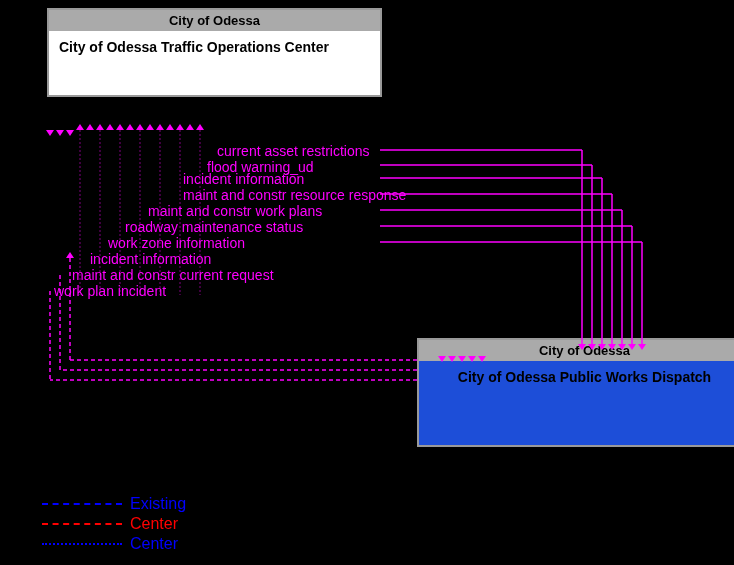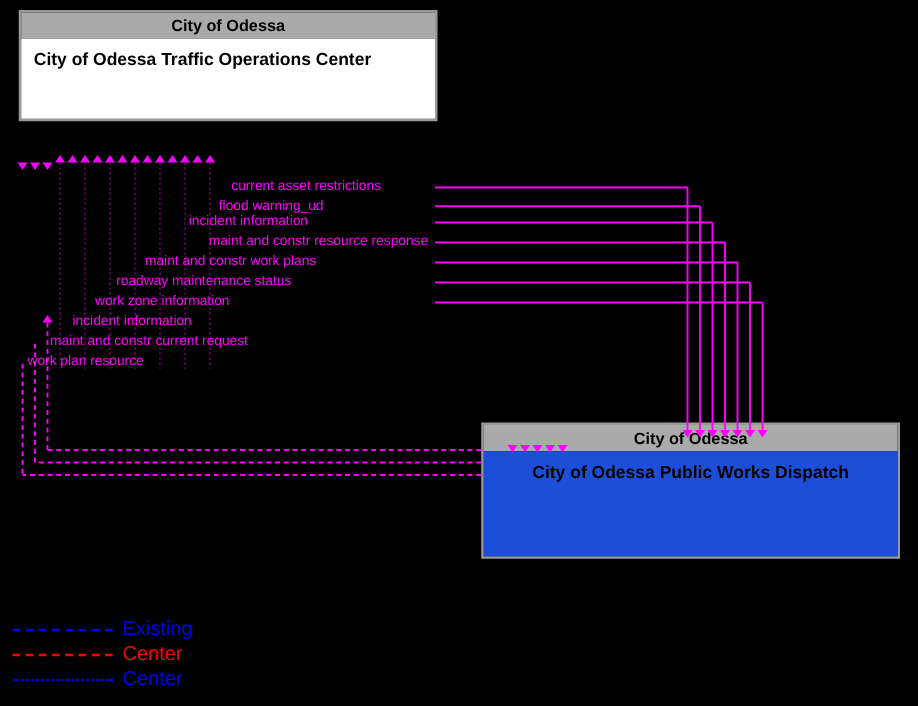--- a/index.html
+++ b/index.html
@@ -17,6 +17,7 @@
       height: 565px;
       position: relative;
       background: #000;
+      margin-left: 32px;
     }
 
     

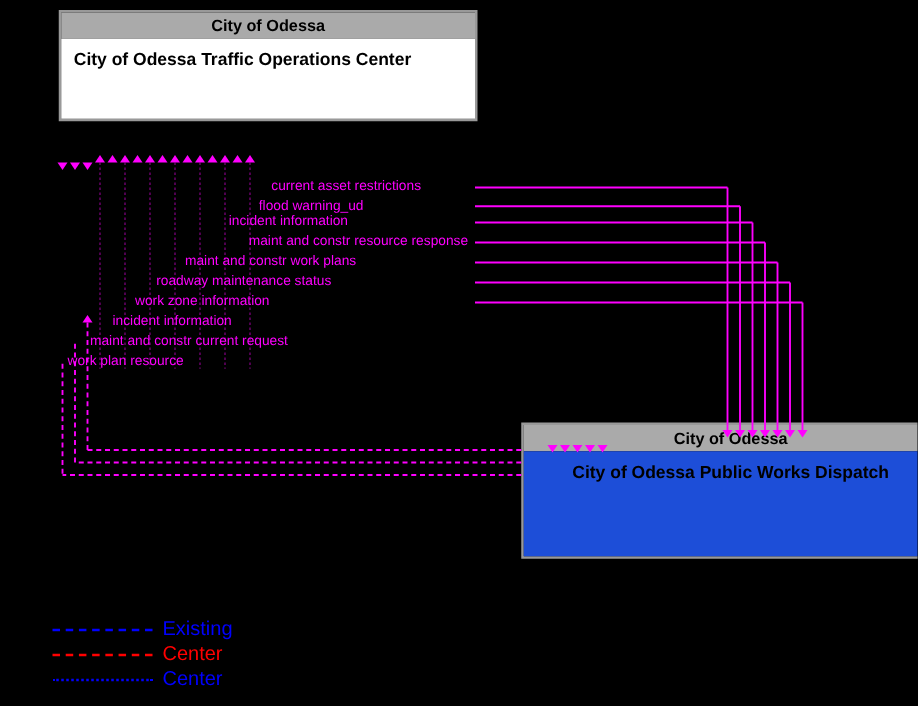--- a/index.html
+++ b/index.html
@@ -84,7 +84,7 @@
     
     .flow-label {
       position: absolute;
-      font-size: 11px;
+      font-size: 14px;
       white-space: nowrap;
     }
 

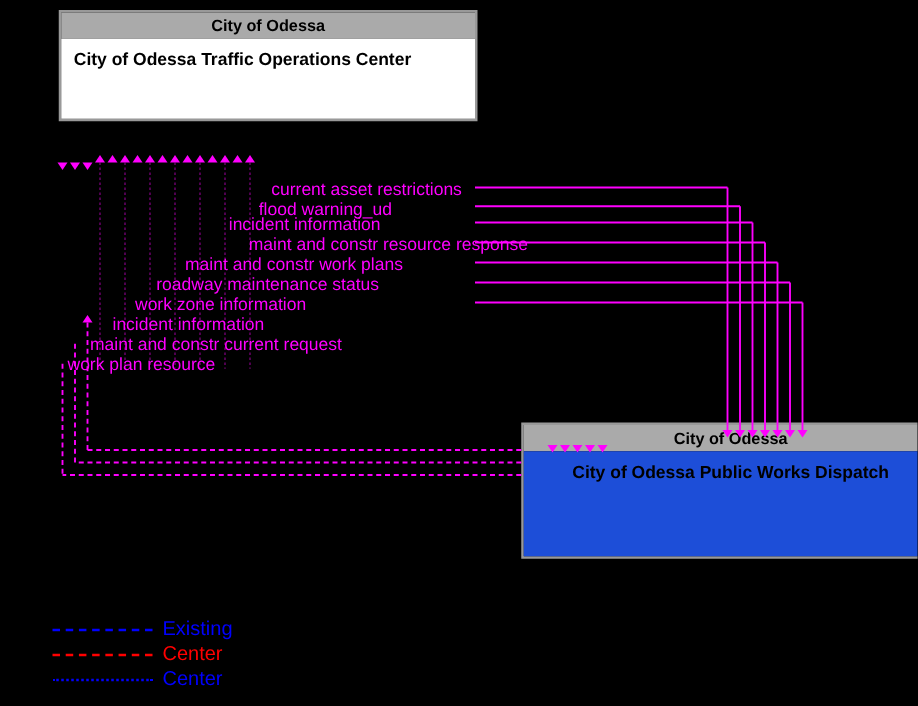--- a/index.html
+++ b/index.html
@@ -206,7 +206,7 @@
   <div class="flow-label" style="top:171px; left:151px; color:#ff00ff;">
     <span>incident information</span>
   </div>
-  <div class="flow-label" style="top:187px; left:132px; color:#ff00ff;padding-left:35px;">
+  <div class="flow-label" style="top:187px; left:116px; color:#ff00ff;padding-left:35px;">
     <span>maint and constr resource response</span>
   </div>
   <div class="flow-label" style="top:203px; left:116px; color:#ff00ff;">

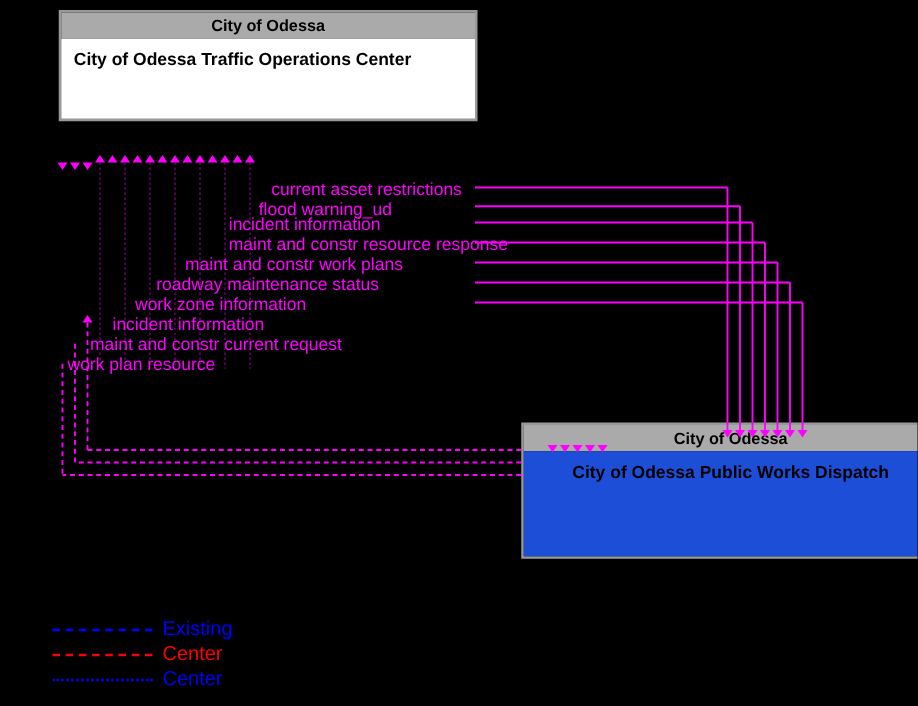--- a/index.html
+++ b/index.html
@@ -225,7 +225,7 @@
     <span>maint and constr current request</span>
   </div>
   <div class="flow-label" style="top:283px; left:22px; color:#ff00ff;">
-    <span>work plan resource</span>
+    <span>work plan incident</span>
   </div>
 
   <div class="legend">

